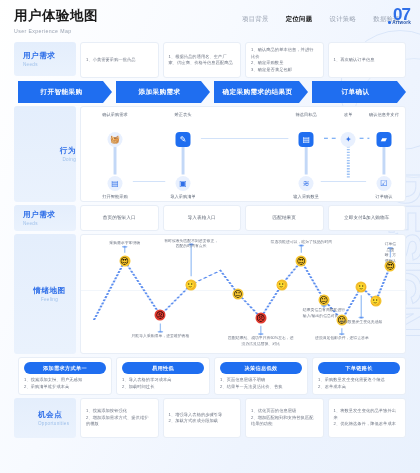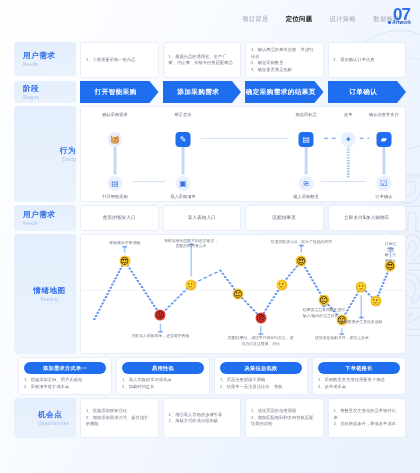--- a/index.html
+++ b/index.html
@@ -177,6 +177,10 @@
   <div class="deco">DESIGN</div>
 
   <header>
+    <div class="title-wrap">
+      <div class="title-cn">用户体验地图</div>
+      <div class="title-en">User Experience Map</div>
+    </div>
     <nav>
       <div class="nav-item">项目背景</div>
       <div class="nav-item active">定位问题</div>

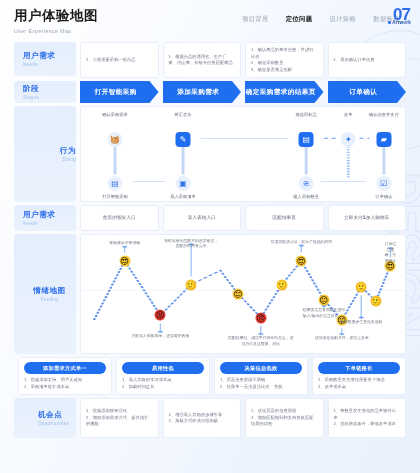--- a/index.html
+++ b/index.html
@@ -220,10 +220,6 @@
     </div>
 
     <div class="row row-stages">
-      <div class="rlabel">
-        <div class="cn">阶段</div>
-        <div class="en">Stages</div>
-      </div>
       <div class="stages">
         <div class="chev">打开智能采购</div>
         <div class="chev">添加采购需求</div>

